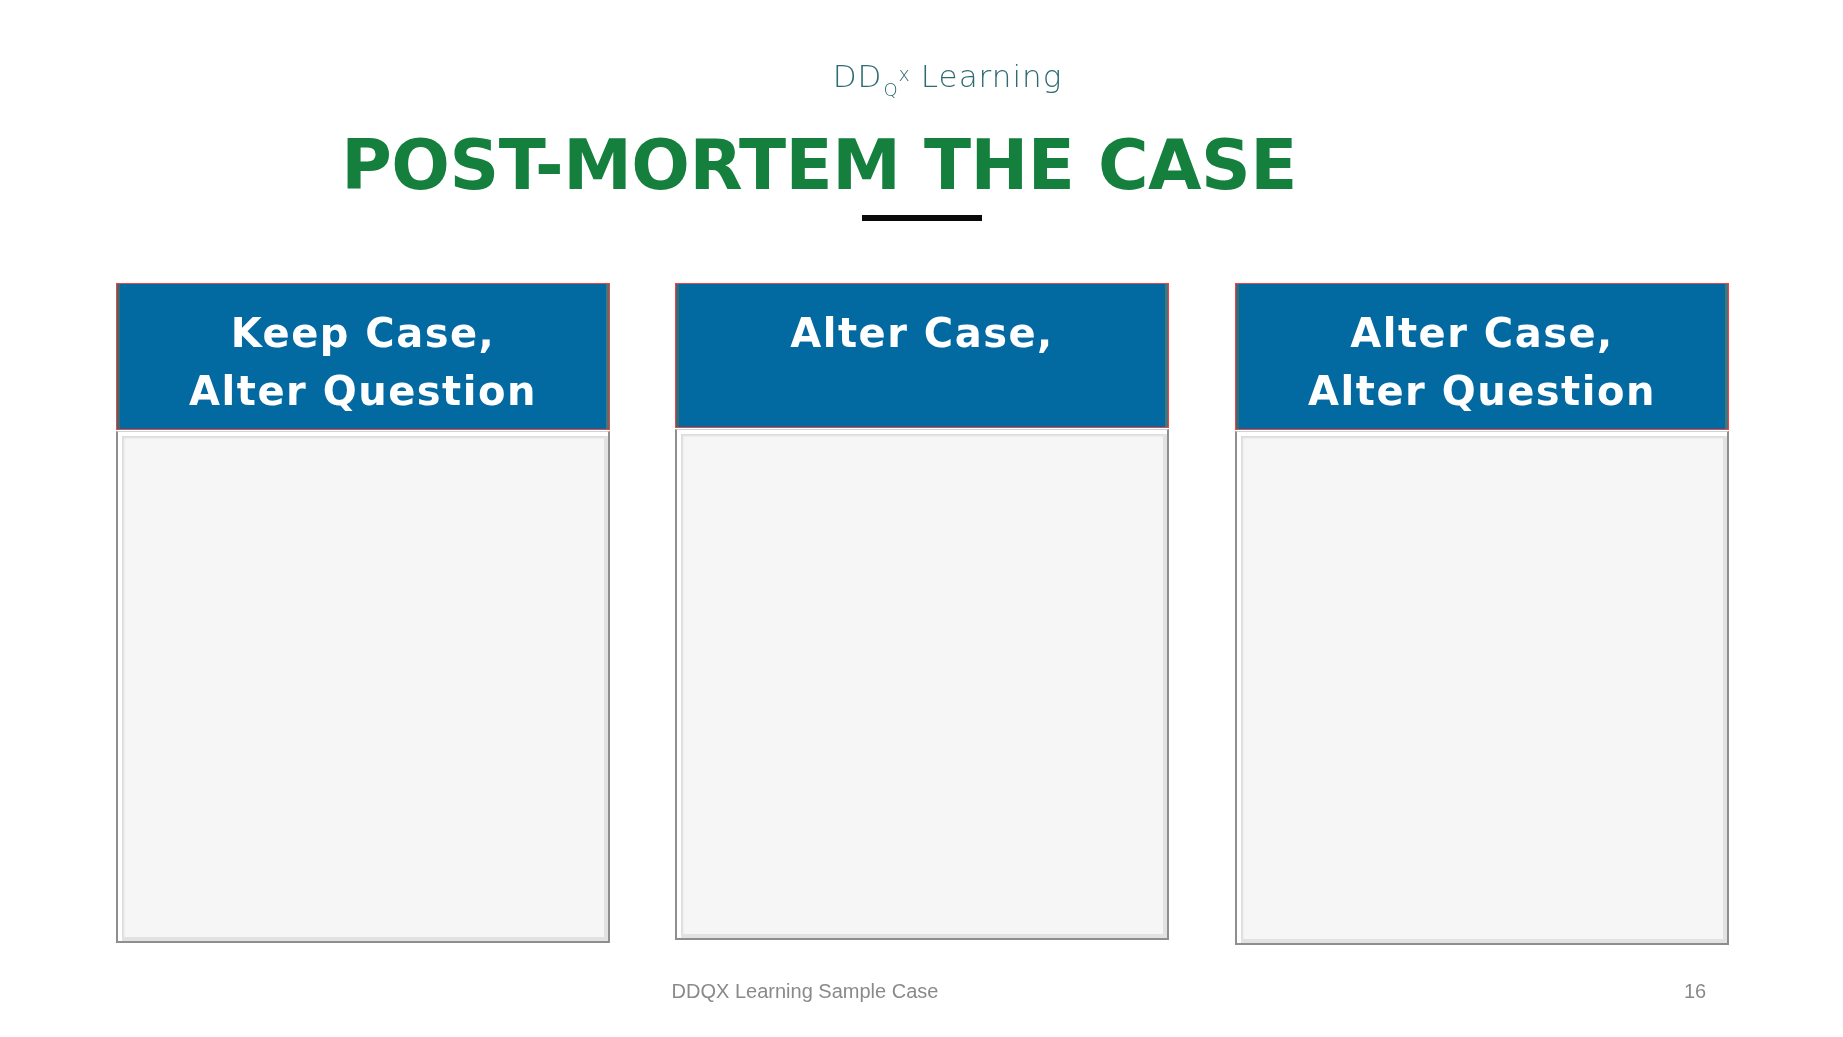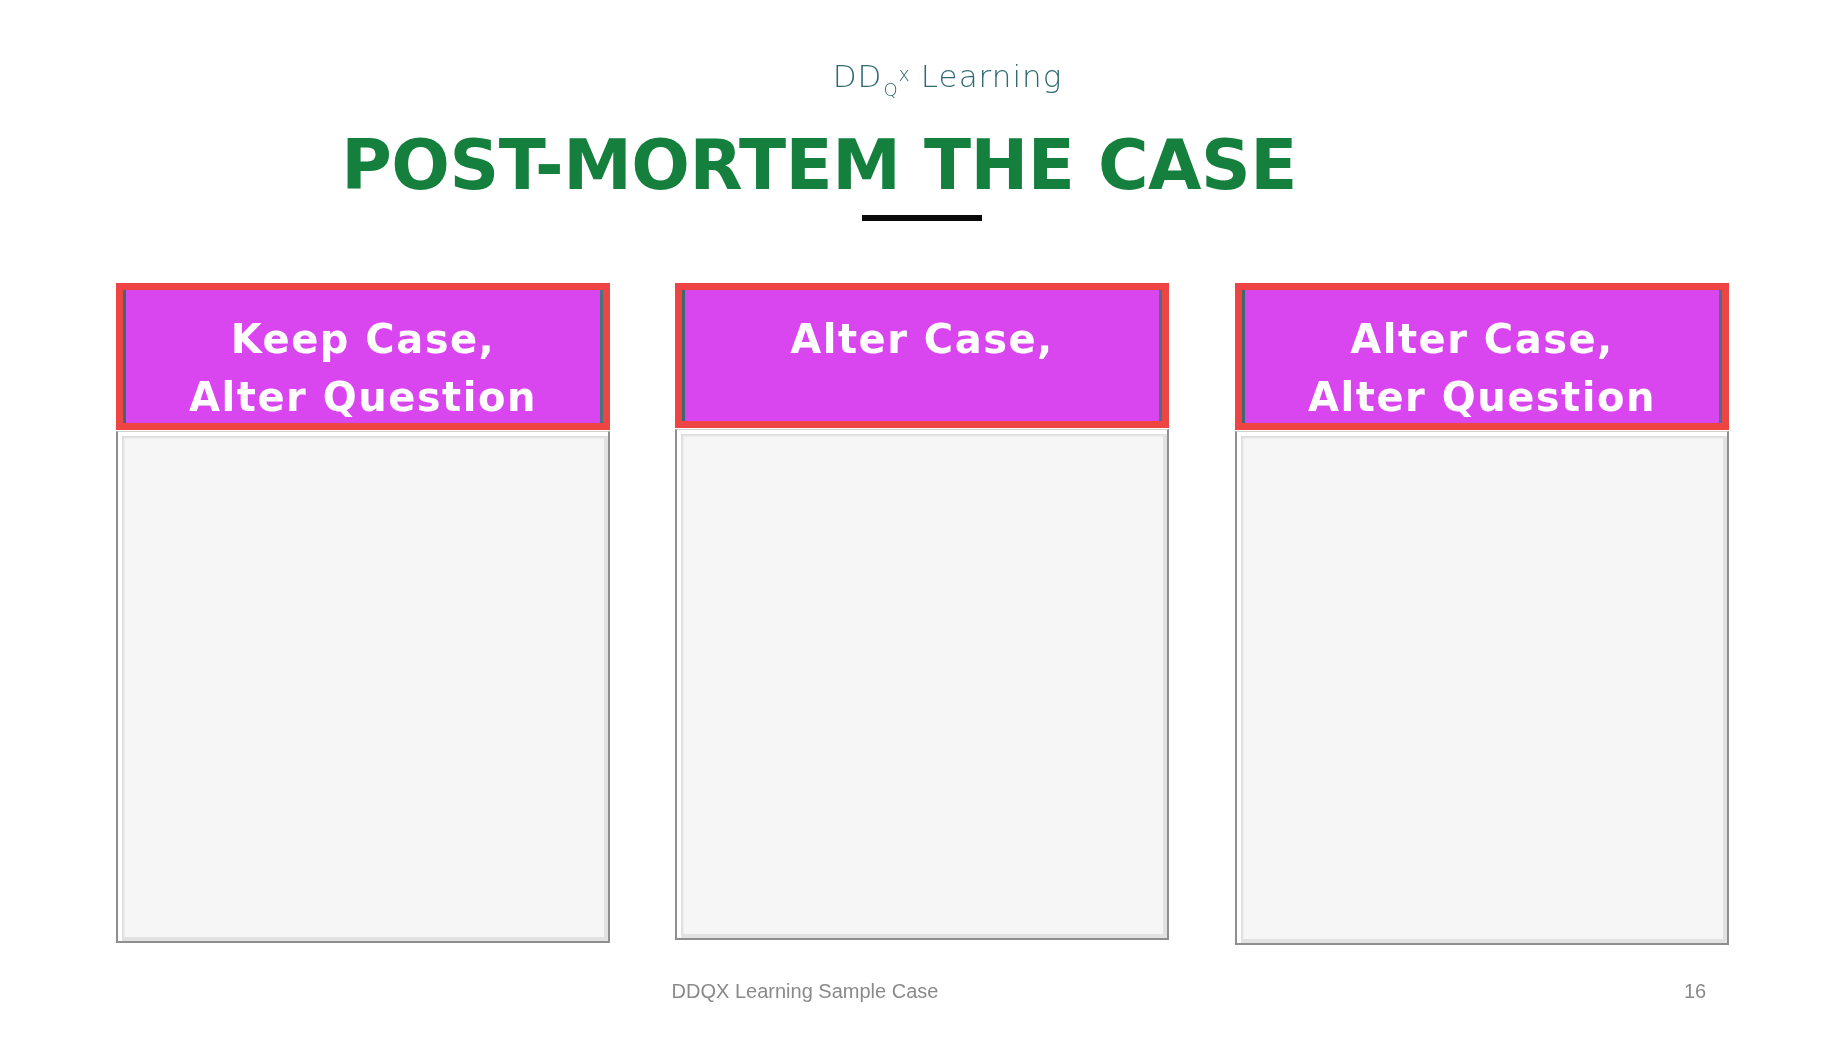--- a/index.html
+++ b/index.html
@@ -19,8 +19,8 @@
 
   .card { position: absolute; top: 283px; width: 494px; height: 660px; }
   .card .head { position: absolute; left: 0; top: 0; right: 0; height: 147px;
-                background: #d946ef; box-sizing: border-box;
-                border: 7px solid #ef4444;
+                background: #0369a1; box-sizing: border-box;
+                border: 1px solid #ef4444;
                 box-shadow: inset 5px 0 0 -2px #3f6870, inset -5px 0 0 -2px #4a737a; }
   .card .head .text { position: absolute; left: 0; right: 0; top: 20px; text-align: center;
                       color: #ffffff; font-size: 40px; font-weight: bold; line-height: 58px;

